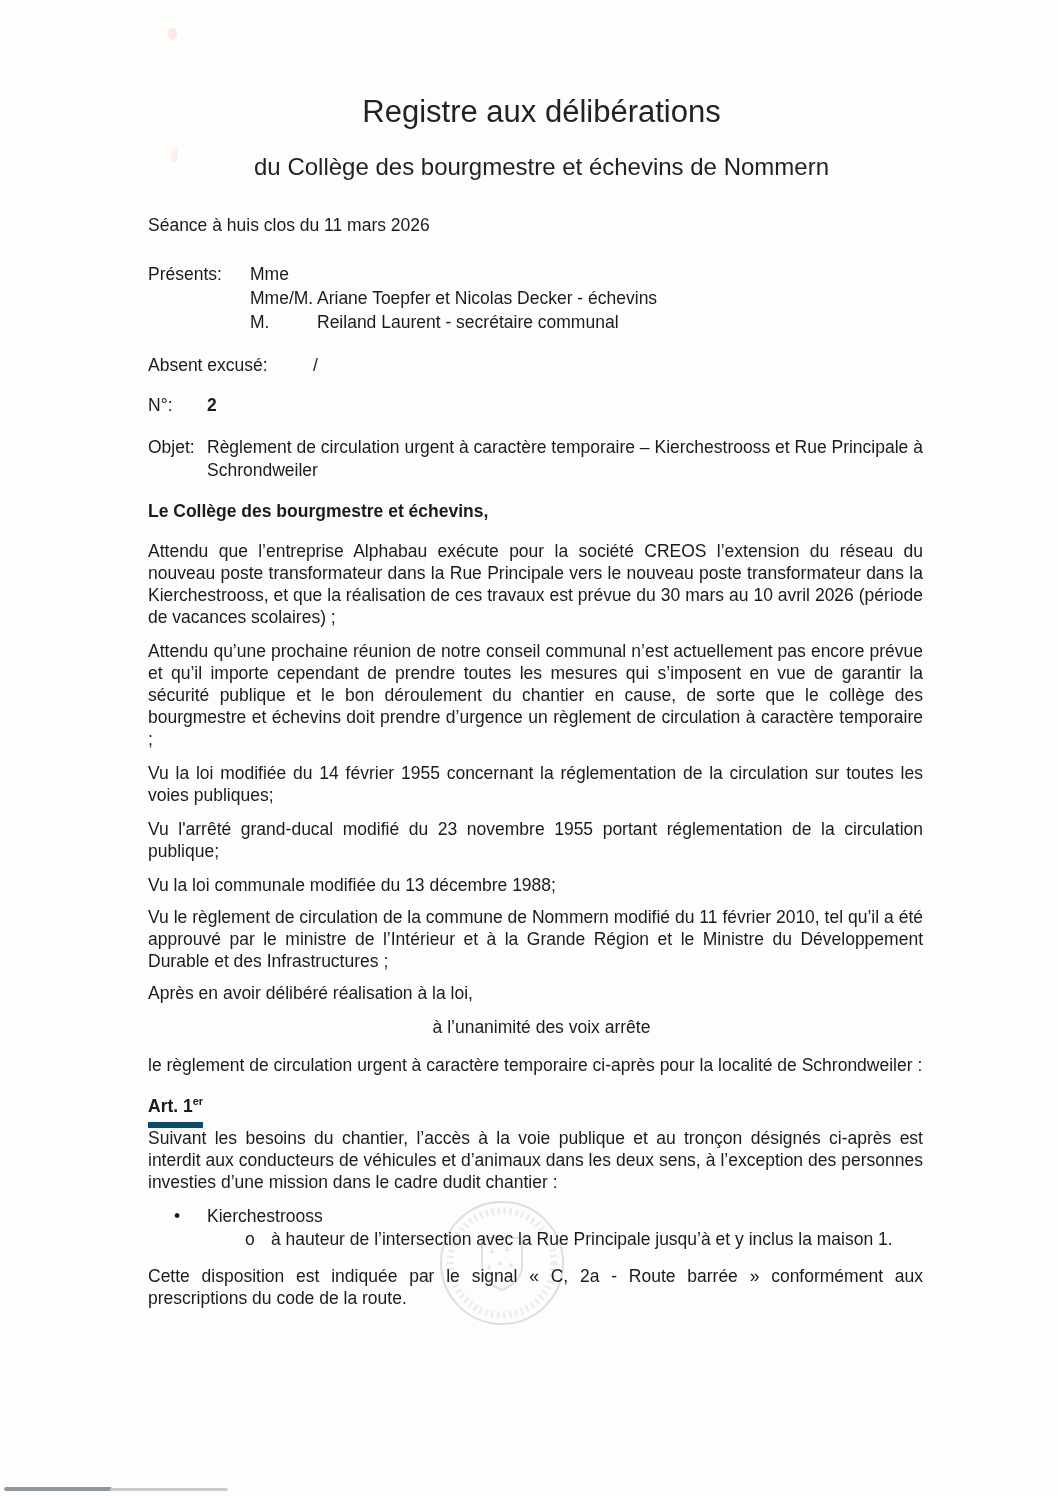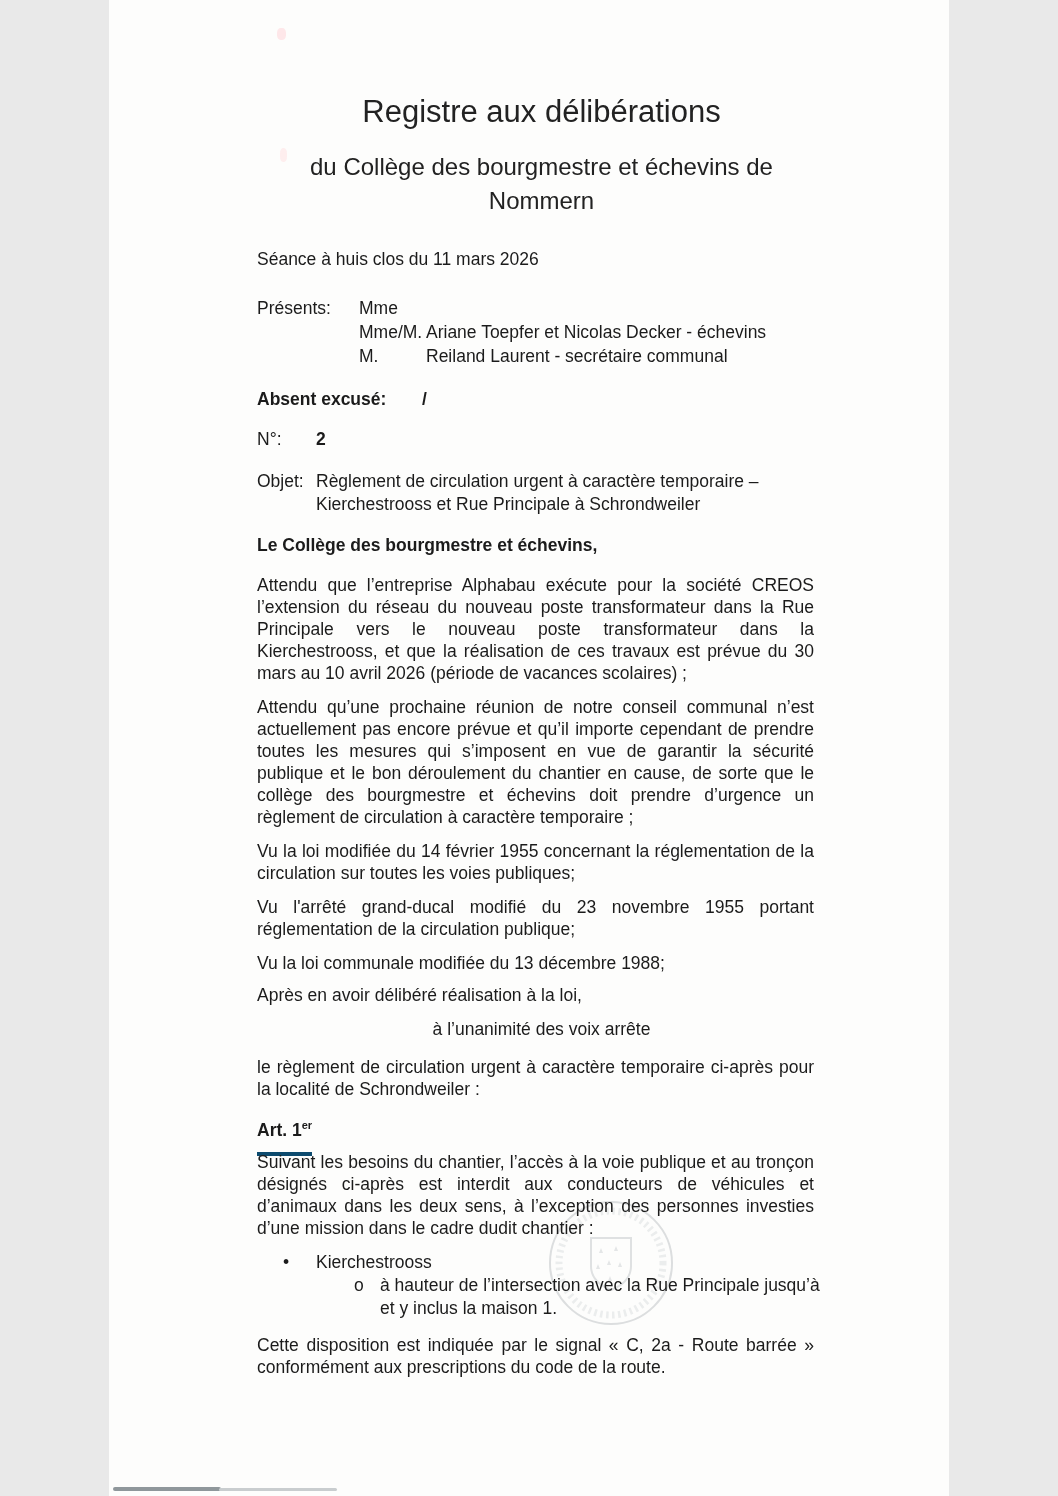--- a/index.html
+++ b/index.html
@@ -5,7 +5,7 @@
   html, body { margin: 0; padding: 0; background: #e9e9e9; }
   .page {
     position: relative;
-    width: 840px;
+    width: 1058px;
     height: 1496px;
     margin: 0 auto;
     background: #fdfdfc;

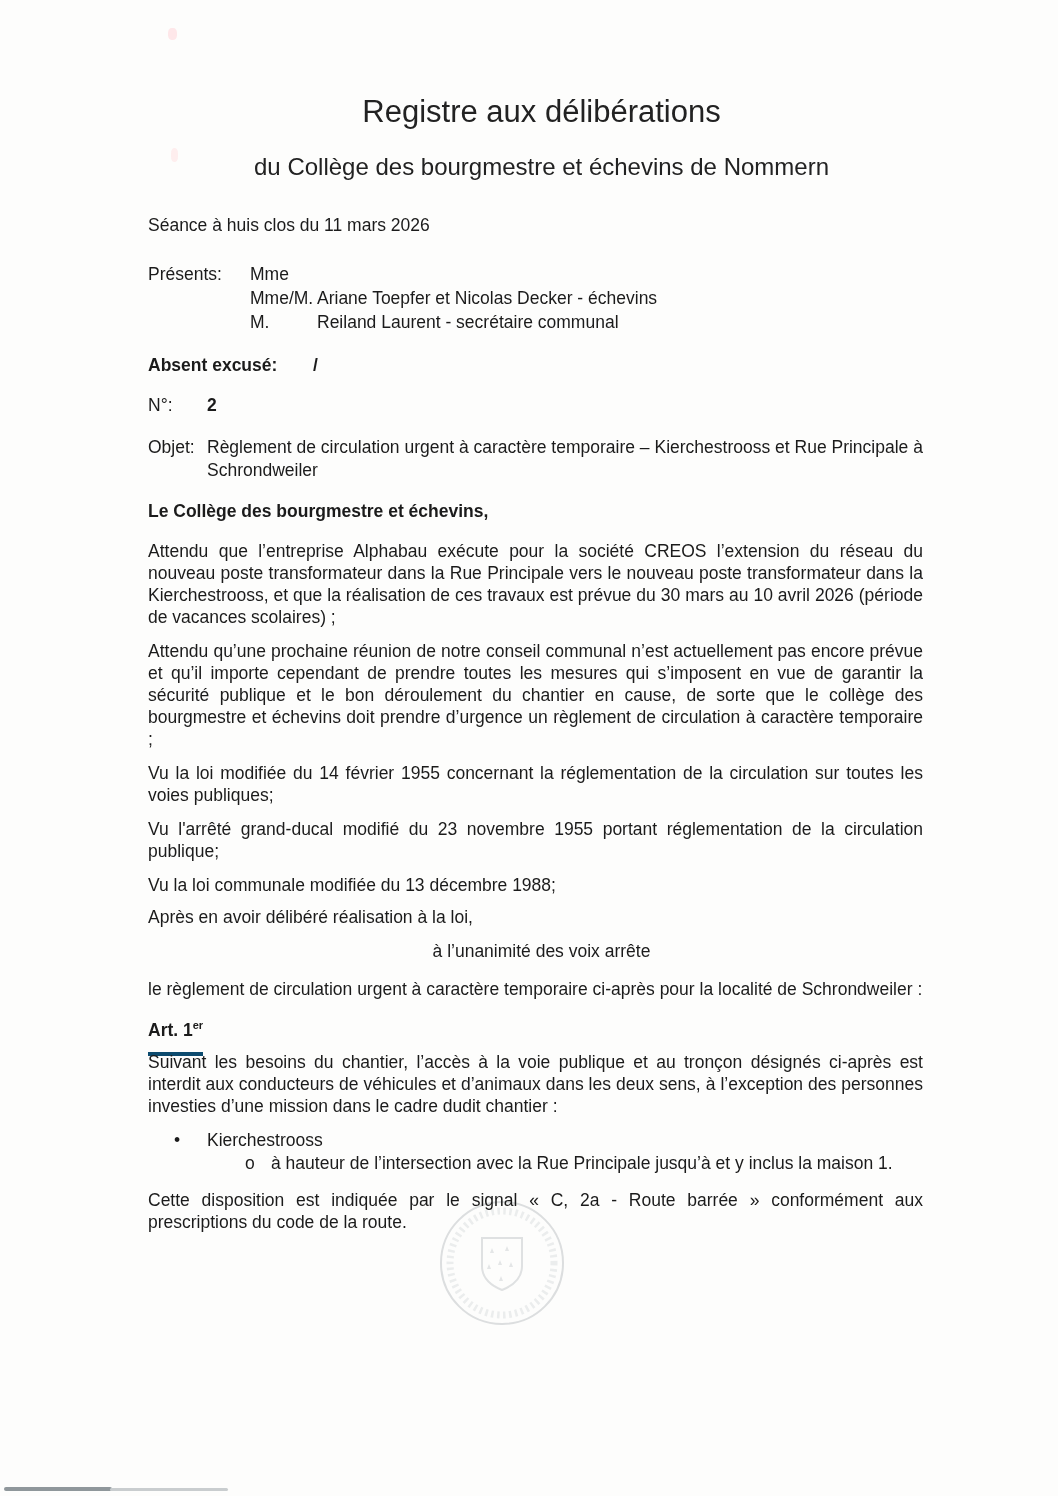--- a/index.html
+++ b/index.html
@@ -43,7 +43,7 @@
     line-height: 24px;
   }
   .kv { display: grid; }
-  .absent { margin: 20px 0 12px 0; grid-template-columns: 165px 1fr; font-weight: bold; }
+  .absent { margin: 20px 0 12px 0; grid-template-columns: 165px 1fr; }
   .numero { margin: 18px 0 0 0; grid-template-columns: 59px 1fr; }
   .numero .val { font-weight: 700; }
   .objet  { margin: 20px 0 0 0; grid-template-columns: 59px 1fr; line-height: 23px; }

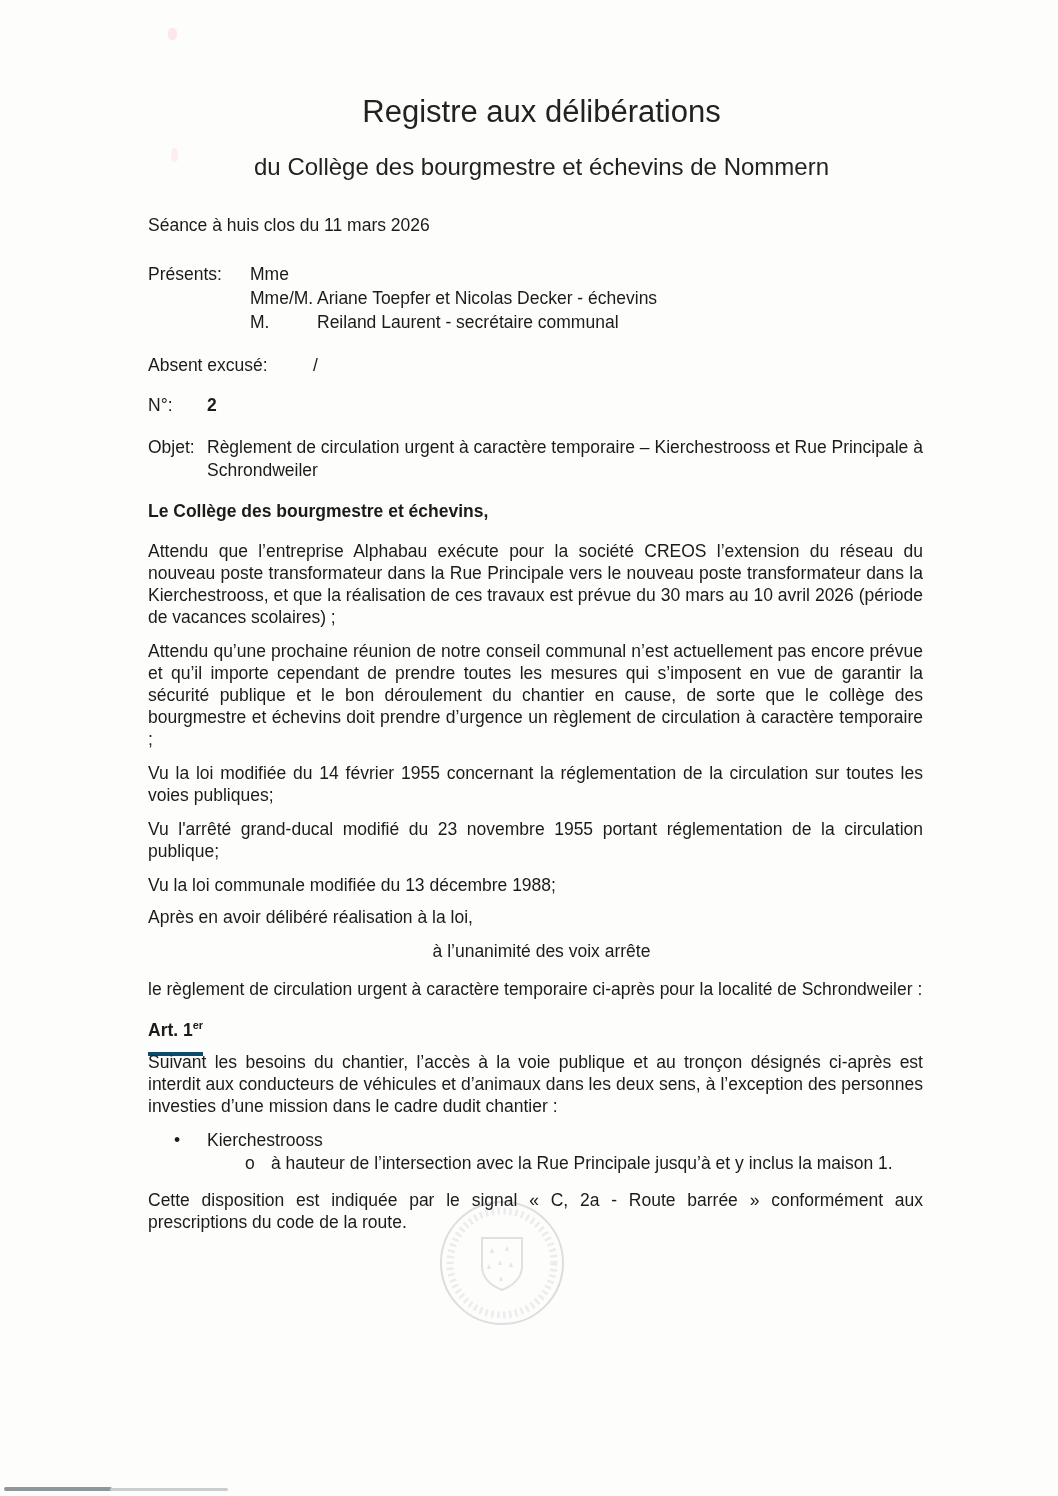--- a/index.html
+++ b/index.html
@@ -176,6 +176,7 @@
     <p class="para">Vu la loi modifiée du 14 février 1955 concernant la réglementation de la circulation sur toutes les voies publiques;</p>
     <p class="para">Vu l'arrêté grand-ducal modifié du 23 novembre 1955 portant réglementation de la circulation publique;</p>
     <p class="para">Vu la loi communale modifiée du 13 décembre 1988;</p>
+    <p class="para mt10">Vu le règlement de circulation de la commune de Nommern modifié du 11 février 2010, tel qu’il a été approuvé par le ministre de l’Intérieur et à la Grande Région et le Ministre du Développement Durable et des Infrastructures ;</p>
     <p class="para mt10">Après en avoir délibéré réalisation à la loi,</p>
 
     <p class="decision mt10">à l’unanimité des voix arrête</p>

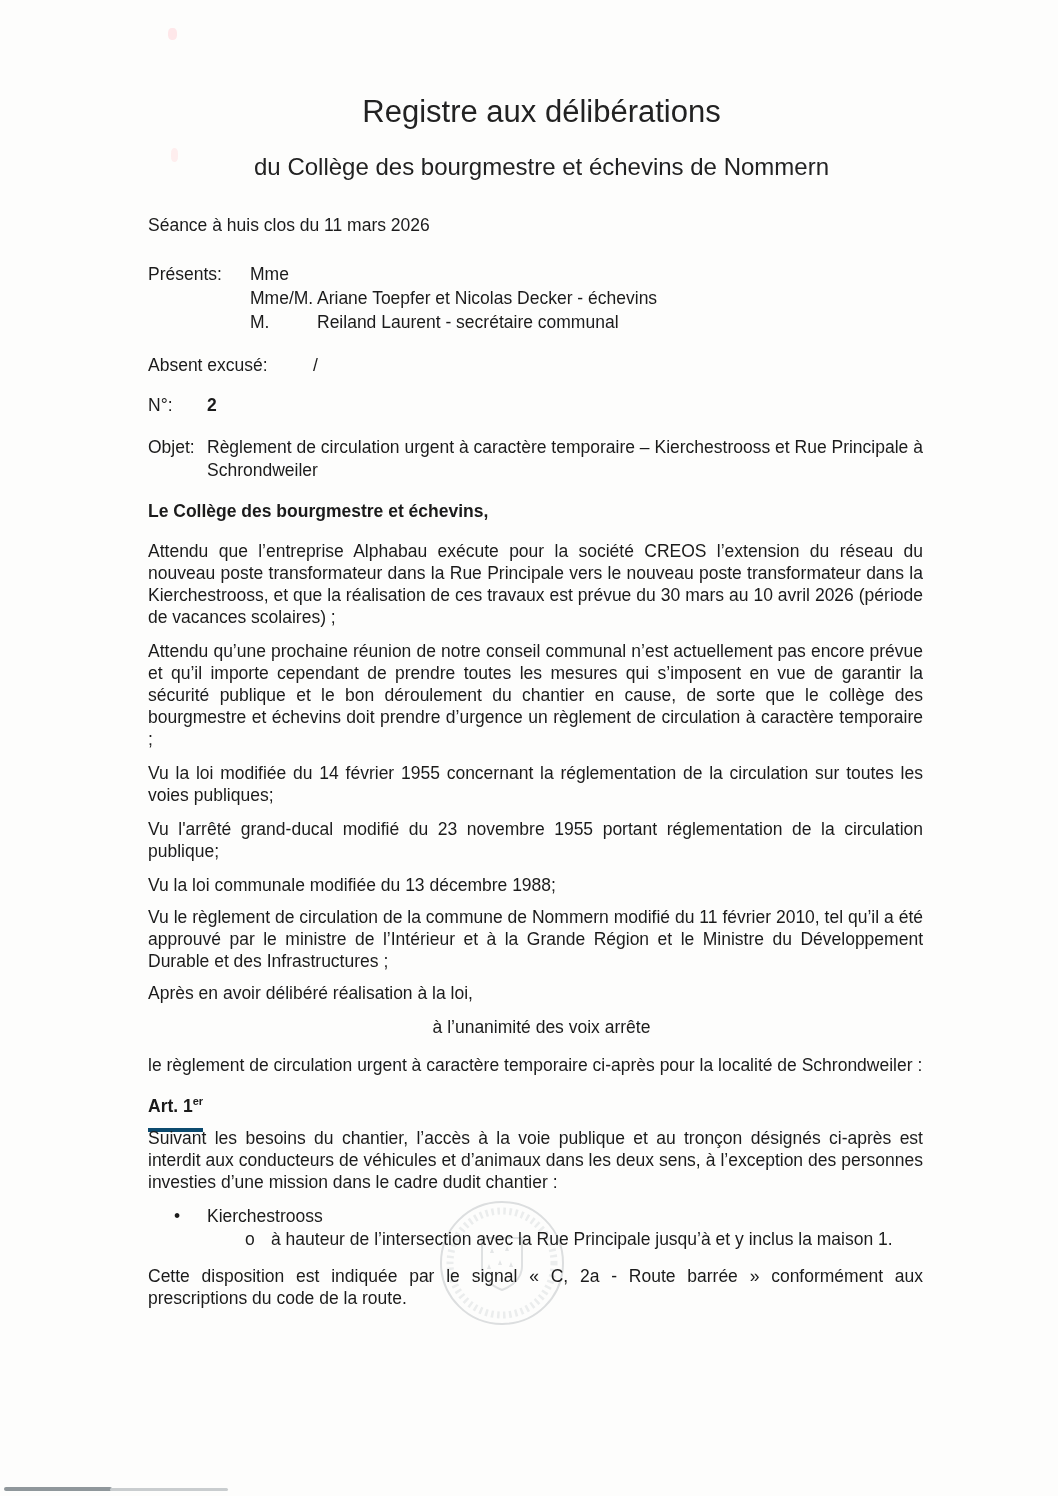--- a/index.html
+++ b/index.html
@@ -58,8 +58,8 @@
   .art-heading { margin: 14px 0 0 0; }
   .art-heading .underlined {
     font-weight: 700;
-    border-bottom: 4px solid #0c4a6e;
-    padding-bottom: 12px;
+    border-bottom: 6px solid #0c4a6e;
+    padding-bottom: 6px;
   }
   .art-heading sup { font-size: 11px; font-weight: 700; }
   .bullets { margin: 12px 0 0 0; }

